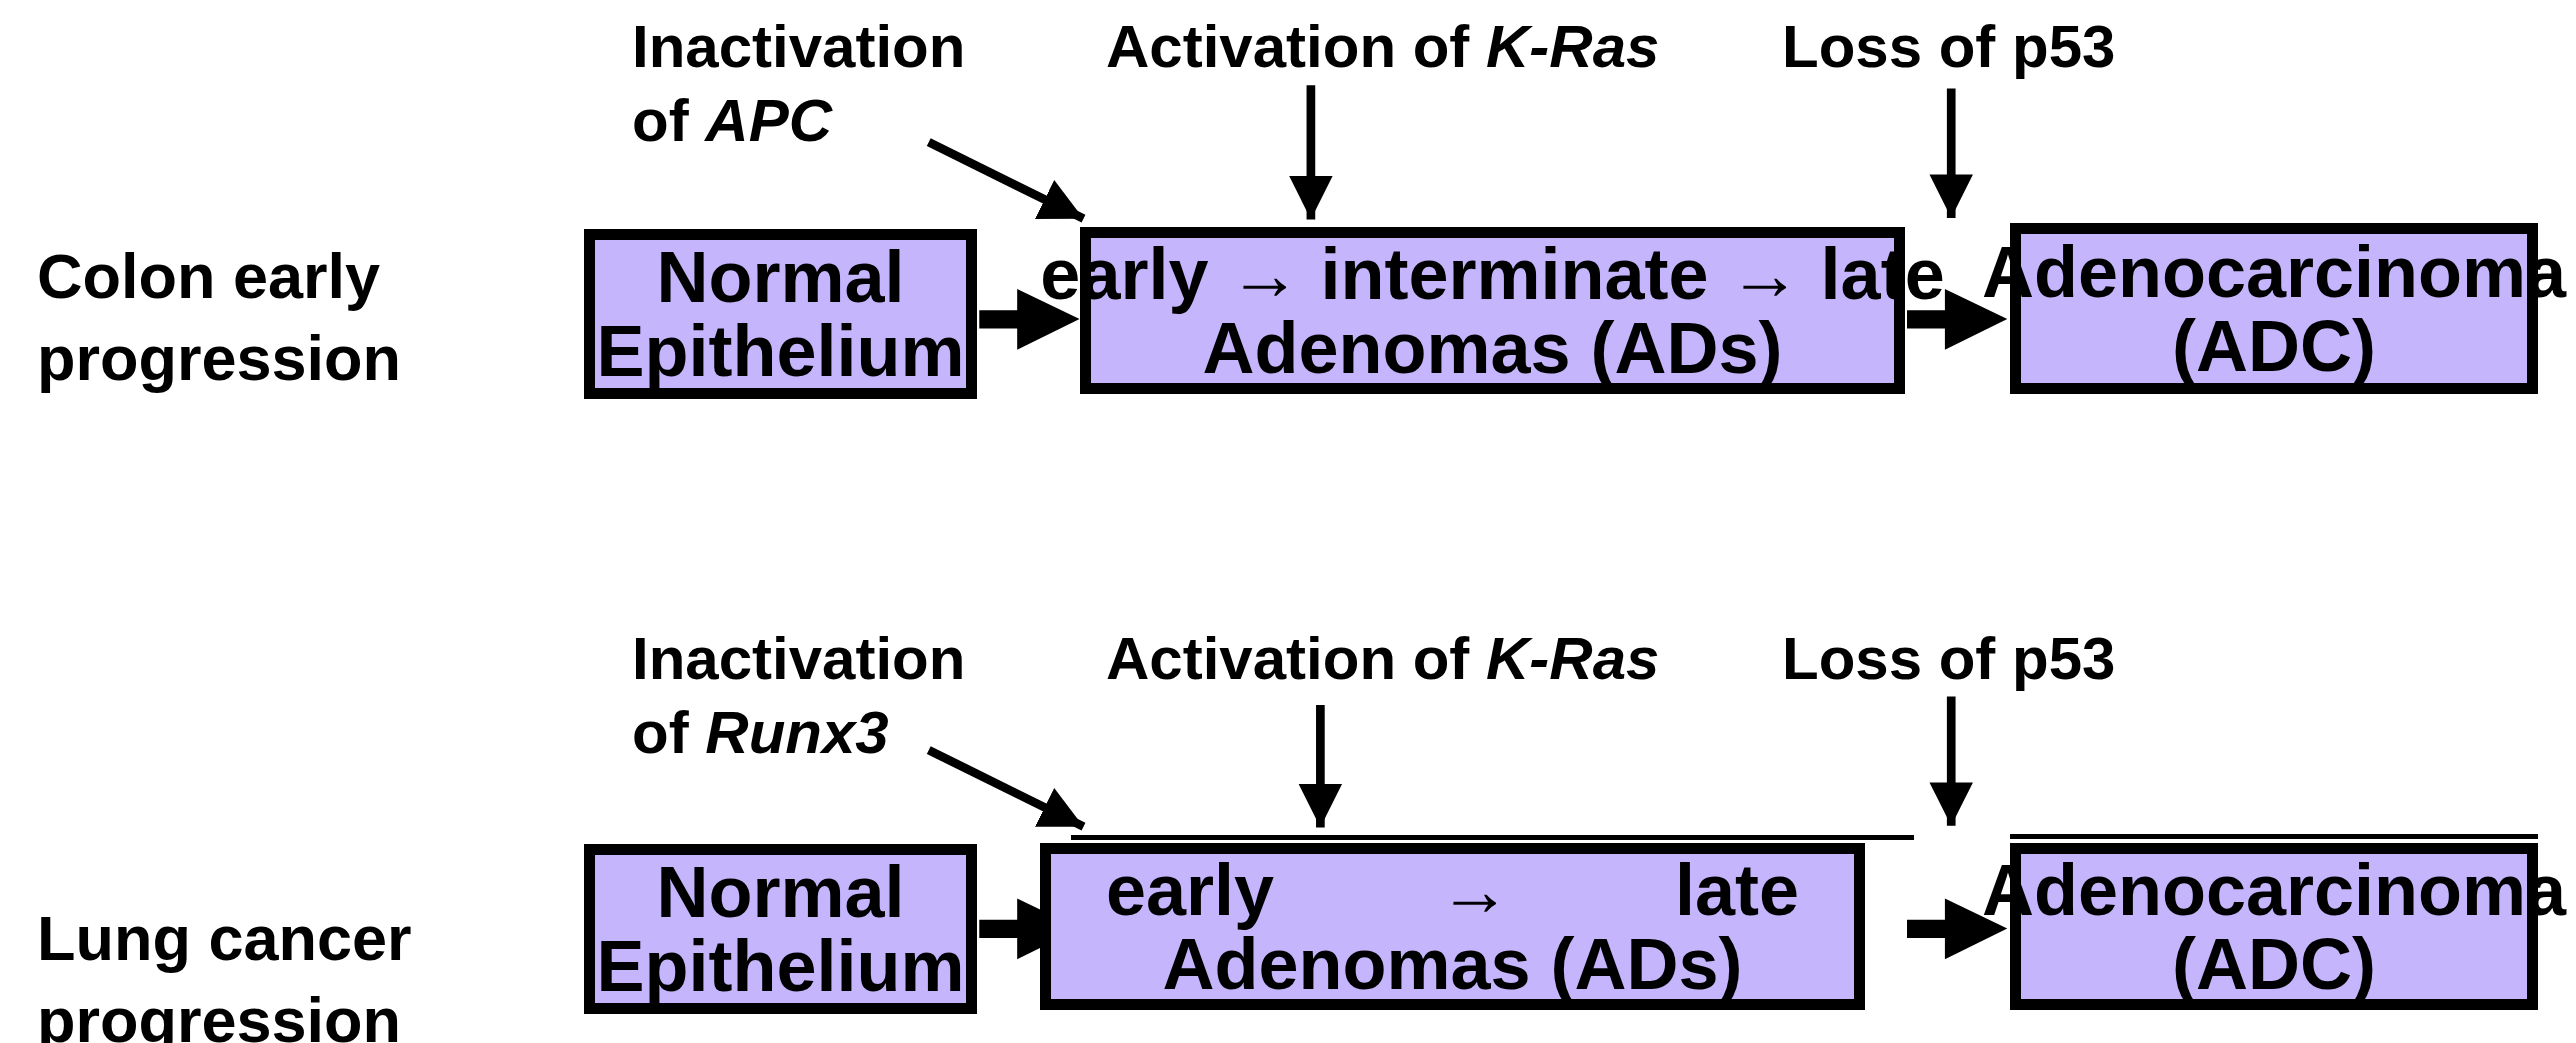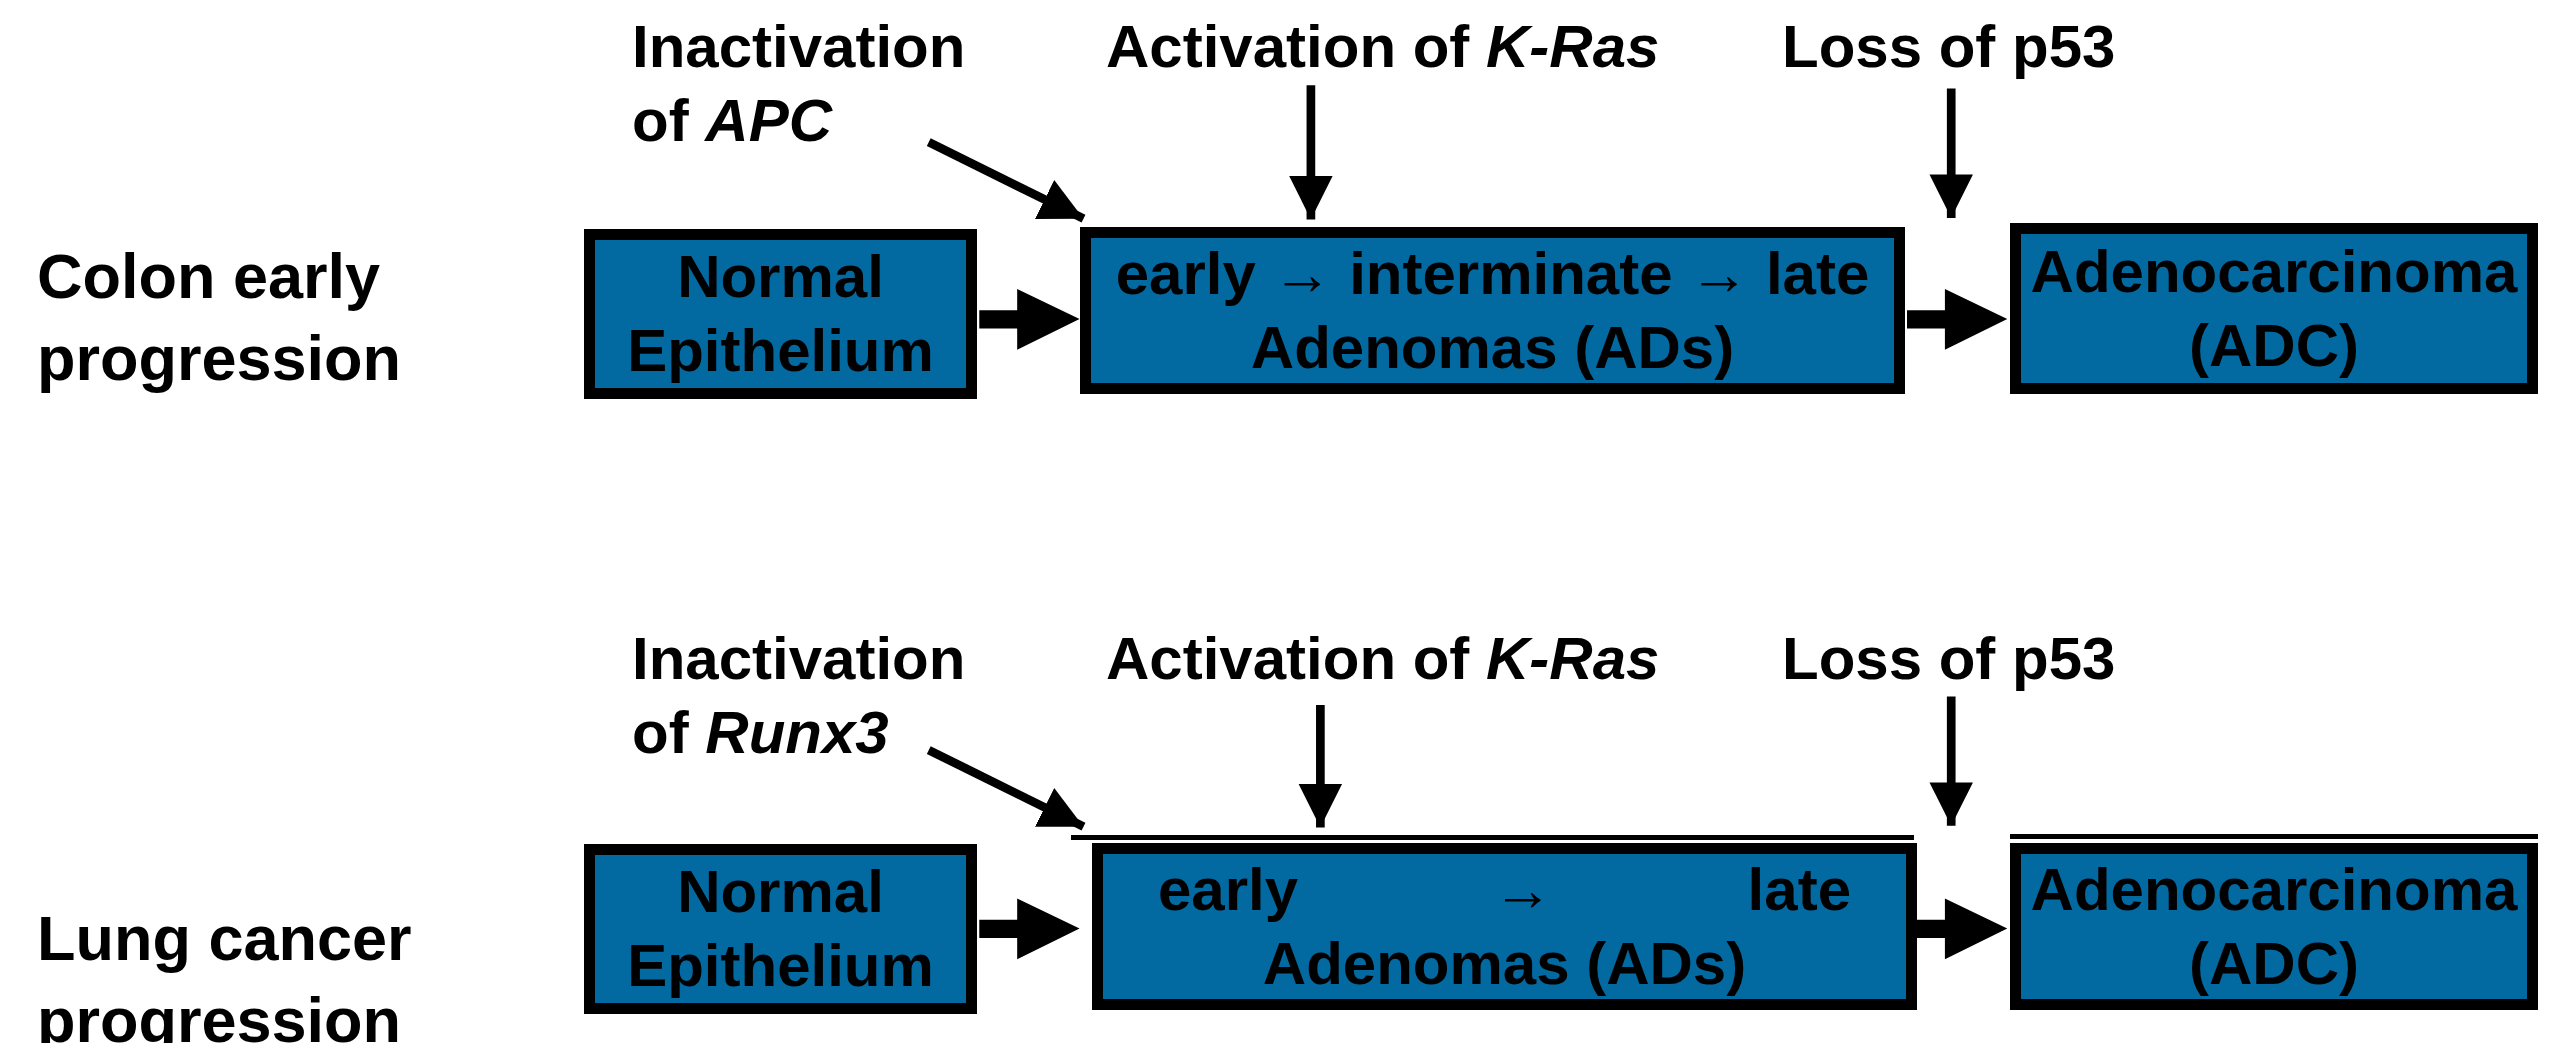--- a/index.html
+++ b/index.html
@@ -34,13 +34,13 @@
     position: absolute;
     box-sizing: border-box;
     border: 11px solid #000000;
-    background: #0369a1;
+    background: #c4b5fd;
     display: flex;
     flex-direction: column;
     align-items: center;
     justify-content: center;
     text-align: center;
-    font-size: 60px;
+    font-size: 72px;
     line-height: 74px;
     white-space: nowrap;
   }

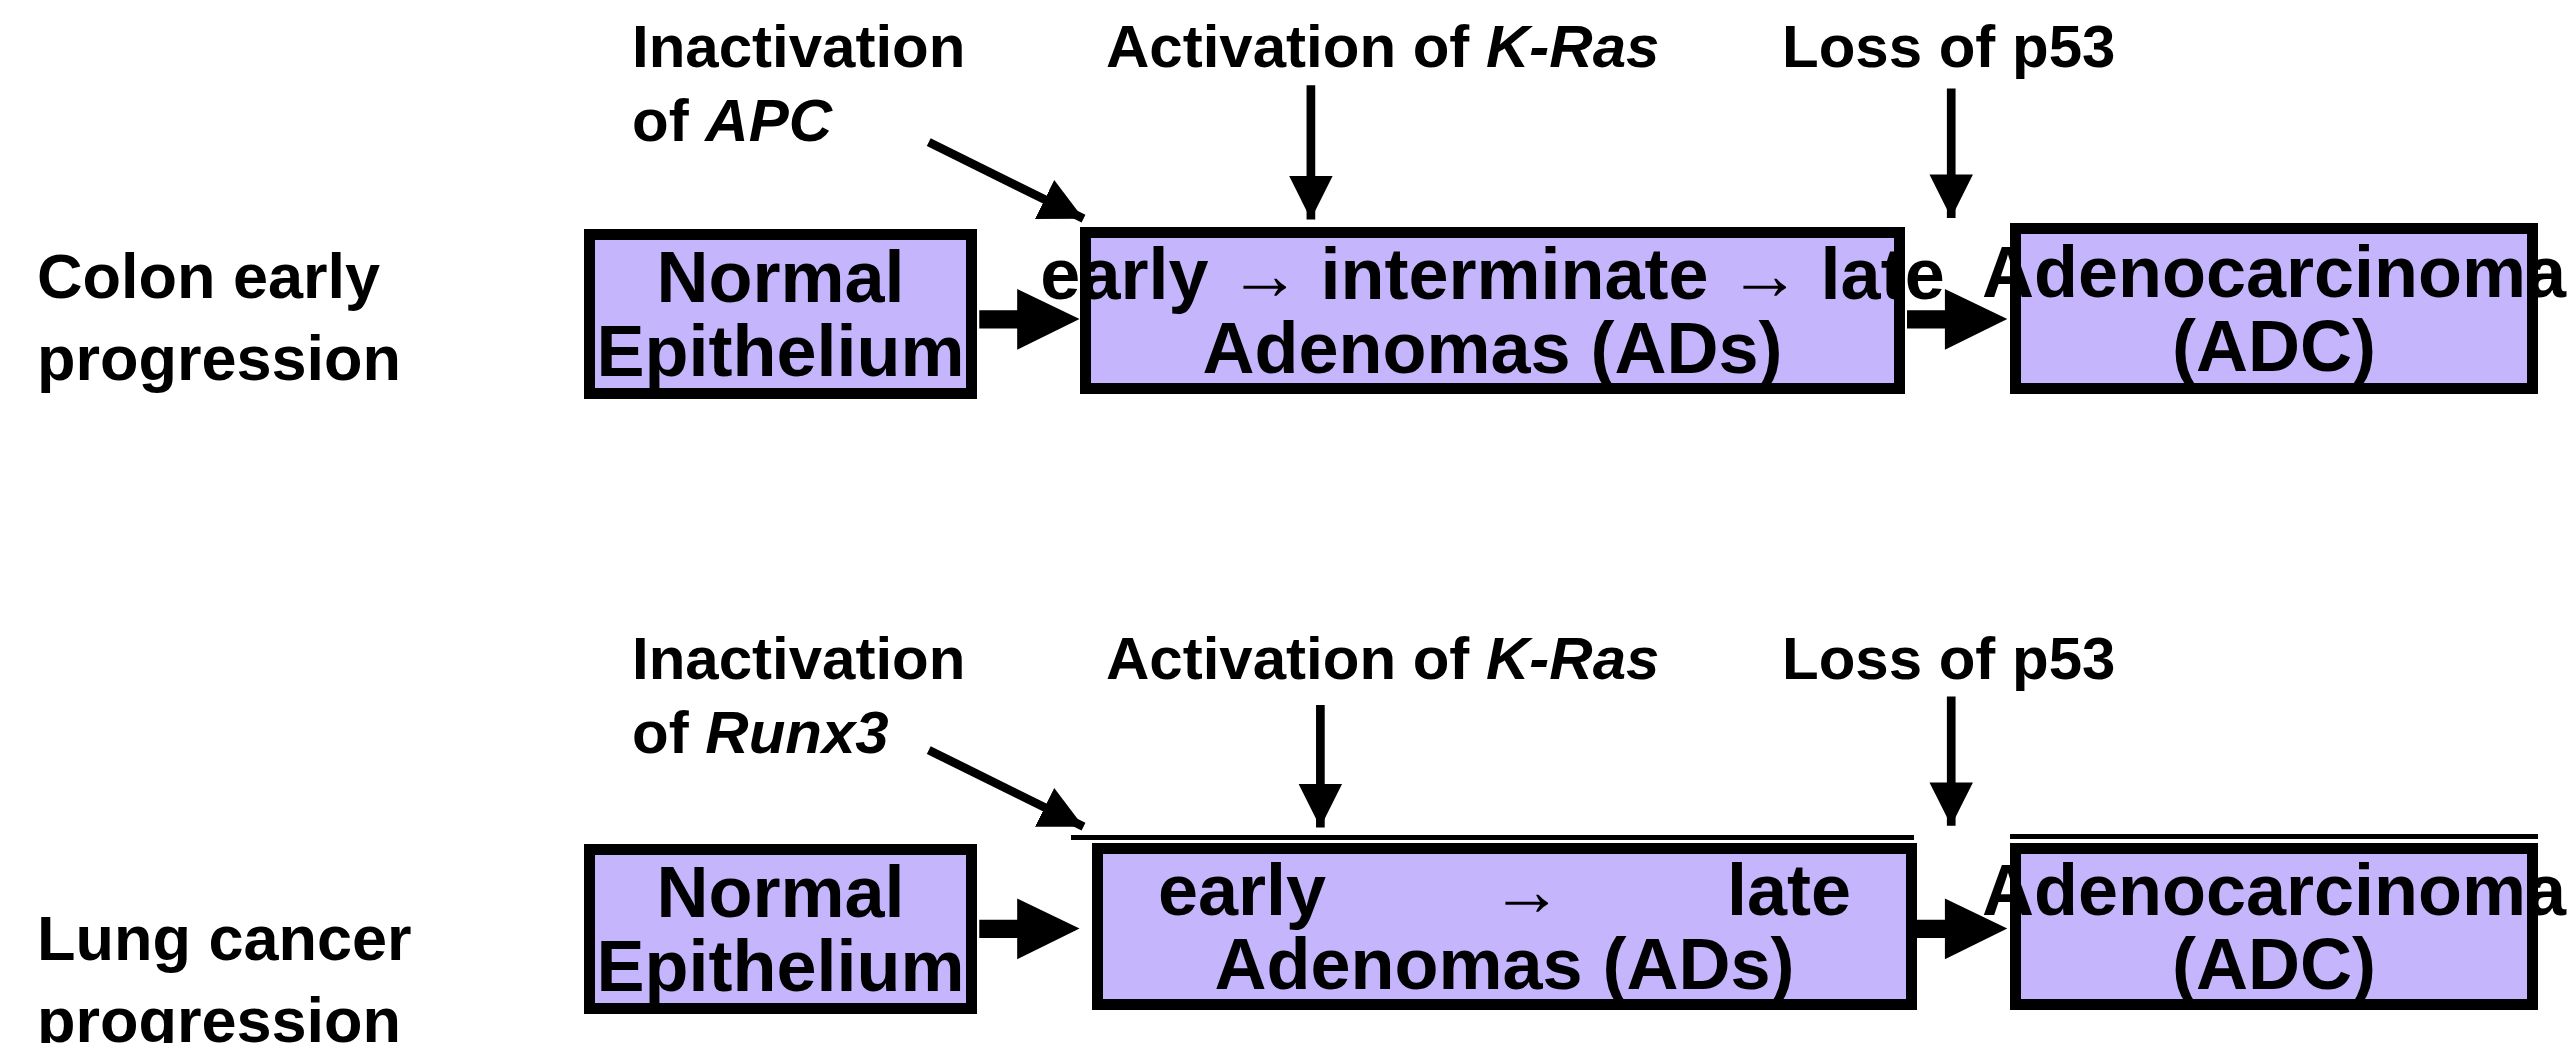--- a/index.html
+++ b/index.html
@@ -145,7 +145,7 @@
     <div>Epithelium</div>
   </div>
 
-  <div class="box" style="left:1092px; top:843px; width:825px; height:167px;text-align:center;">
+  <div class="box" style="left:1040px; top:843px; width:825px; height:167px;text-align:center;">
     <div class="jline">
       <span>early</span>
       <span>→</span>

